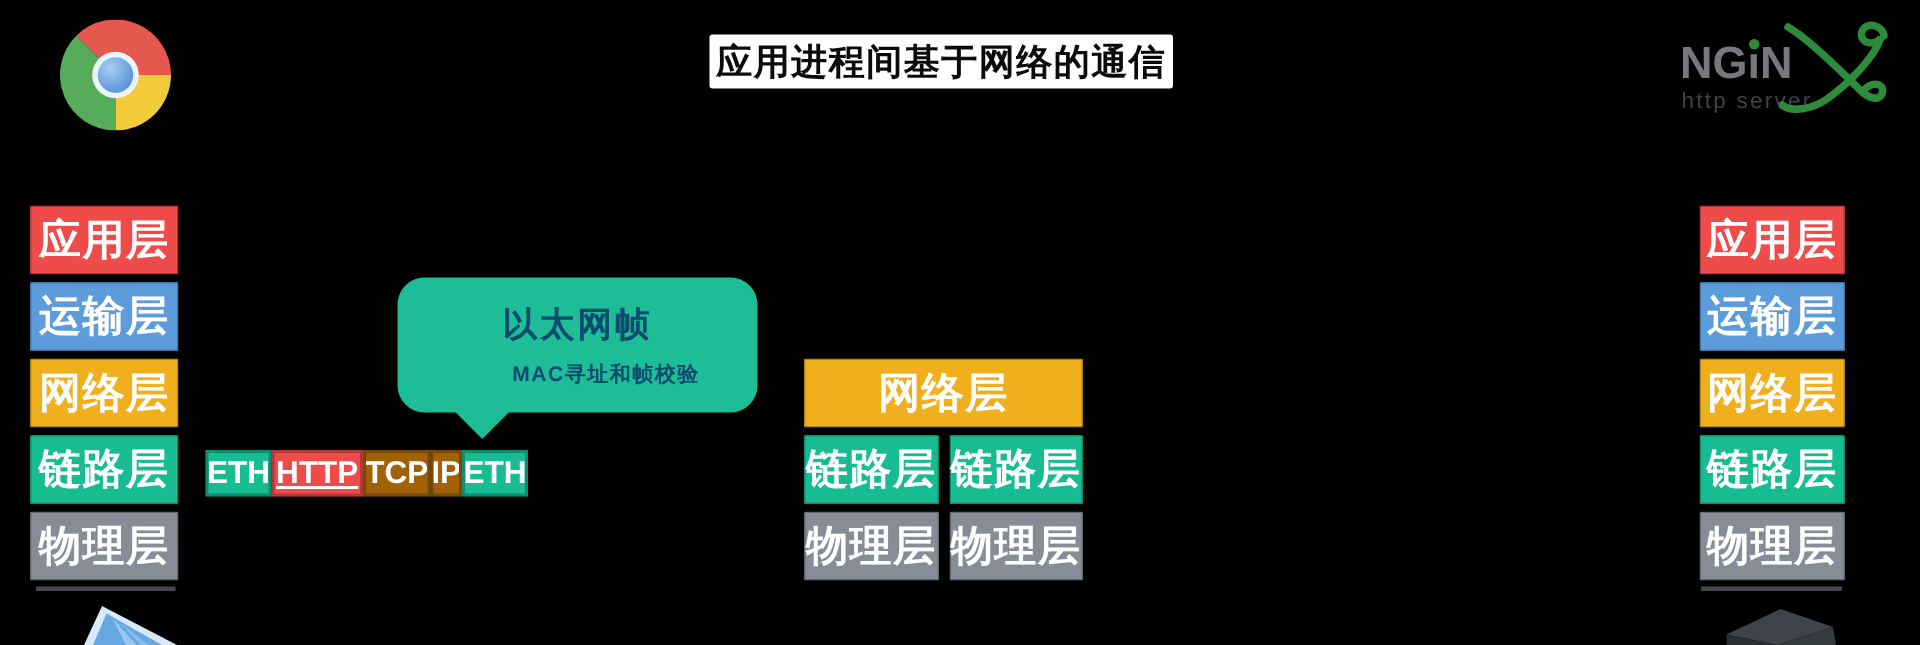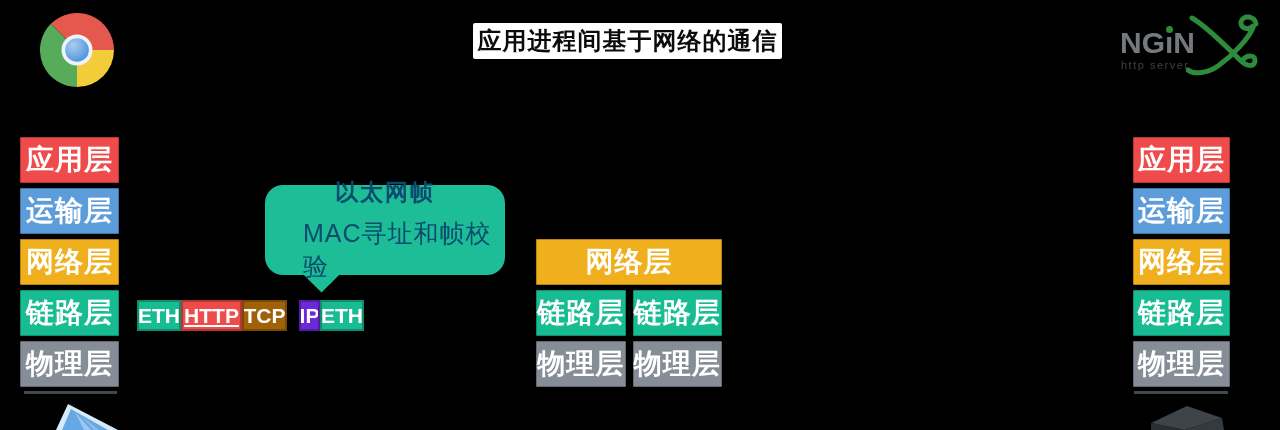--- a/index.html
+++ b/index.html
@@ -67,7 +67,7 @@
   }
   .nginx-x{left:1186px;top:12px;width:80px;height:64px;z-index:2;}
   .nginx-tagline{
-    left:1121px;top:59px;color:#3D4247;font-size:11px;letter-spacing:1.5px;white-space:nowrap;
+    left:1121px;top:59px;color:#3D4247;font-size:15px;letter-spacing:1.5px;white-space:nowrap;
   }
   
   .laptop{left:55px;top:400px;width:65px;height:30px;}

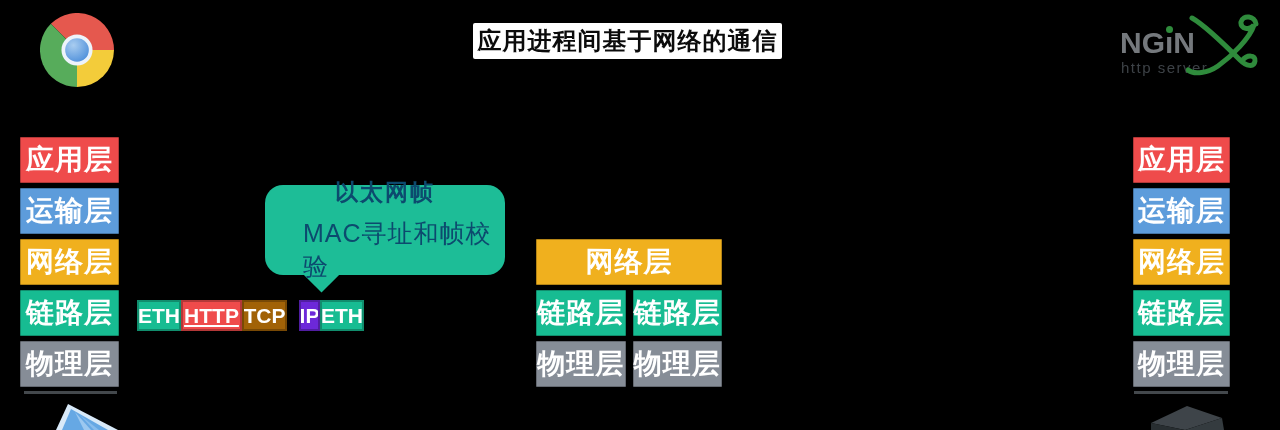--- a/index.html
+++ b/index.html
@@ -39,7 +39,7 @@
     color:#0c4a6e;z-index:2;
   }
   .callout-line1{font-size:23px;font-weight:bold;letter-spacing:2px;}
-  .callout-line2{font-size:25px;font-weight:normal;letter-spacing:1px;margin-left:38px;}
+  .callout-line2{font-size:14px;font-weight:bold;letter-spacing:1px;margin-left:38px;}
   .callout-tail{left:308px;top:260px;width:27px;height:27px;transform:rotate(45deg);z-index:1;}
   
   .packet{left:137px;top:300px;height:31px;display:flex;}

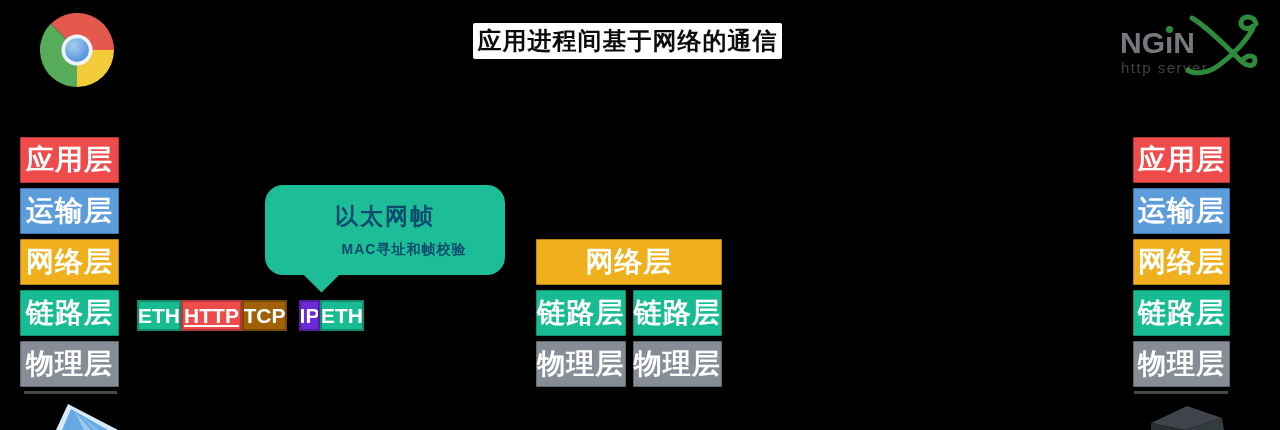--- a/index.html
+++ b/index.html
@@ -124,7 +124,7 @@
     <div class="seg" style="background-color: rgb(23, 188, 146);">ETH</div>
     <div class="seg" style="background-color: rgb(239, 75, 75); text-decoration: underline;">HTTP</div>
     <div class="seg" style="background-color: #a16207;">TCP</div>
-    <div class="seg" style="background-color: #6d28d9; margin-left: 12px;">IP</div>
+    <div class="seg" style="background-color: #a16207;">IP</div>
     <div class="seg" style="background-color: rgb(23, 188, 146);">ETH</div>
   </div>
 

